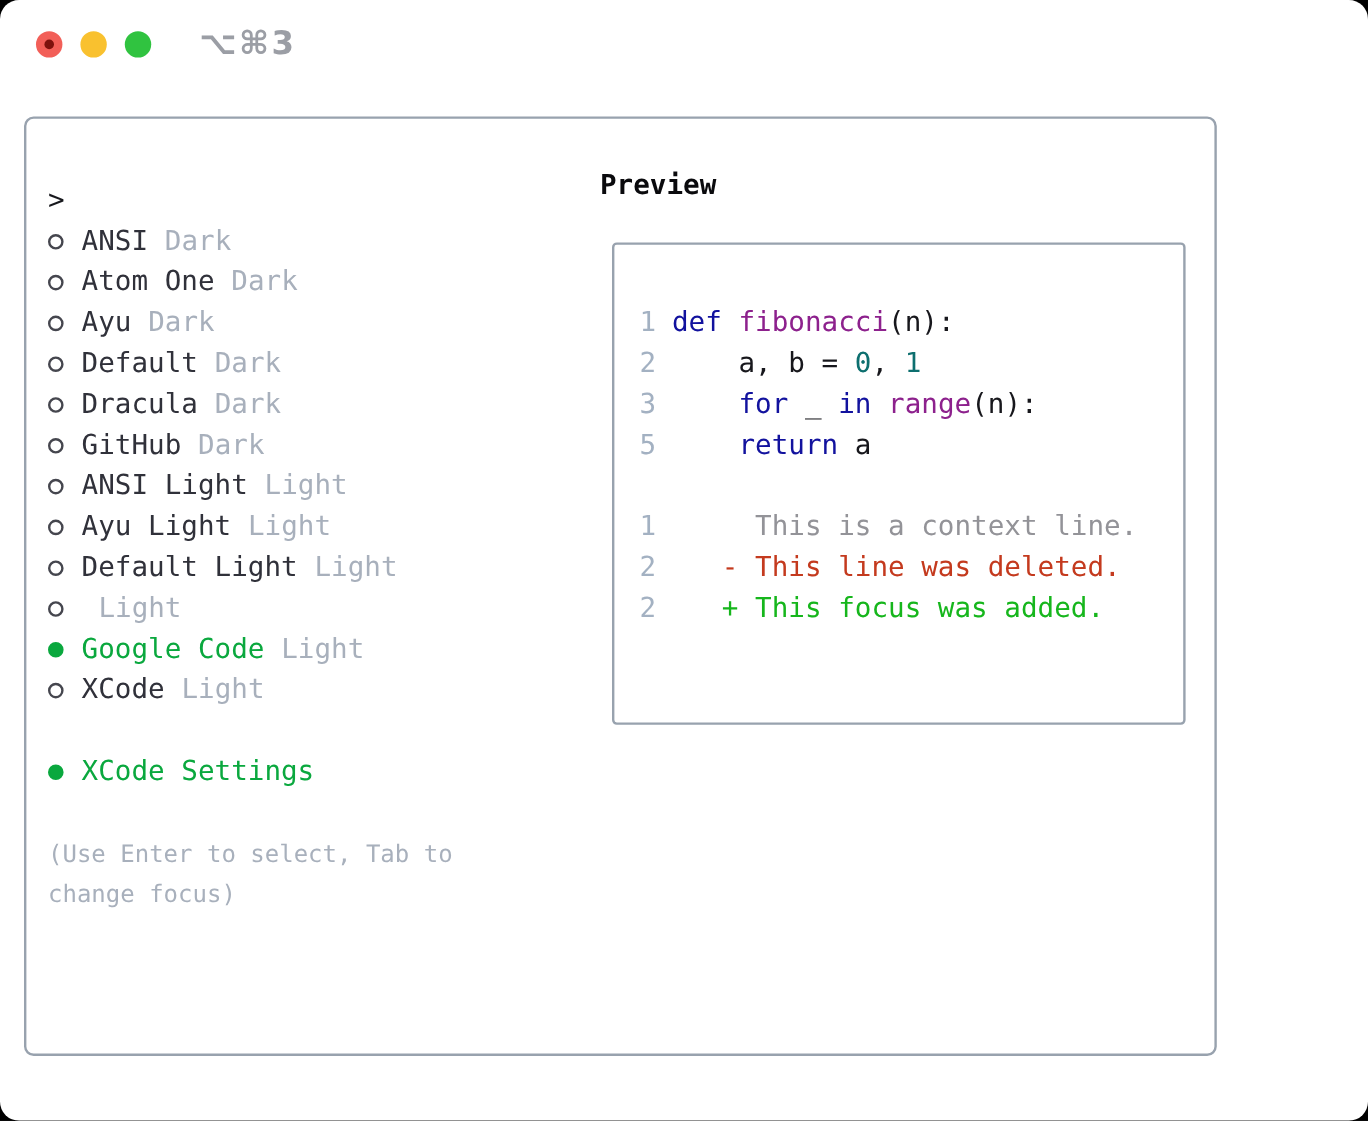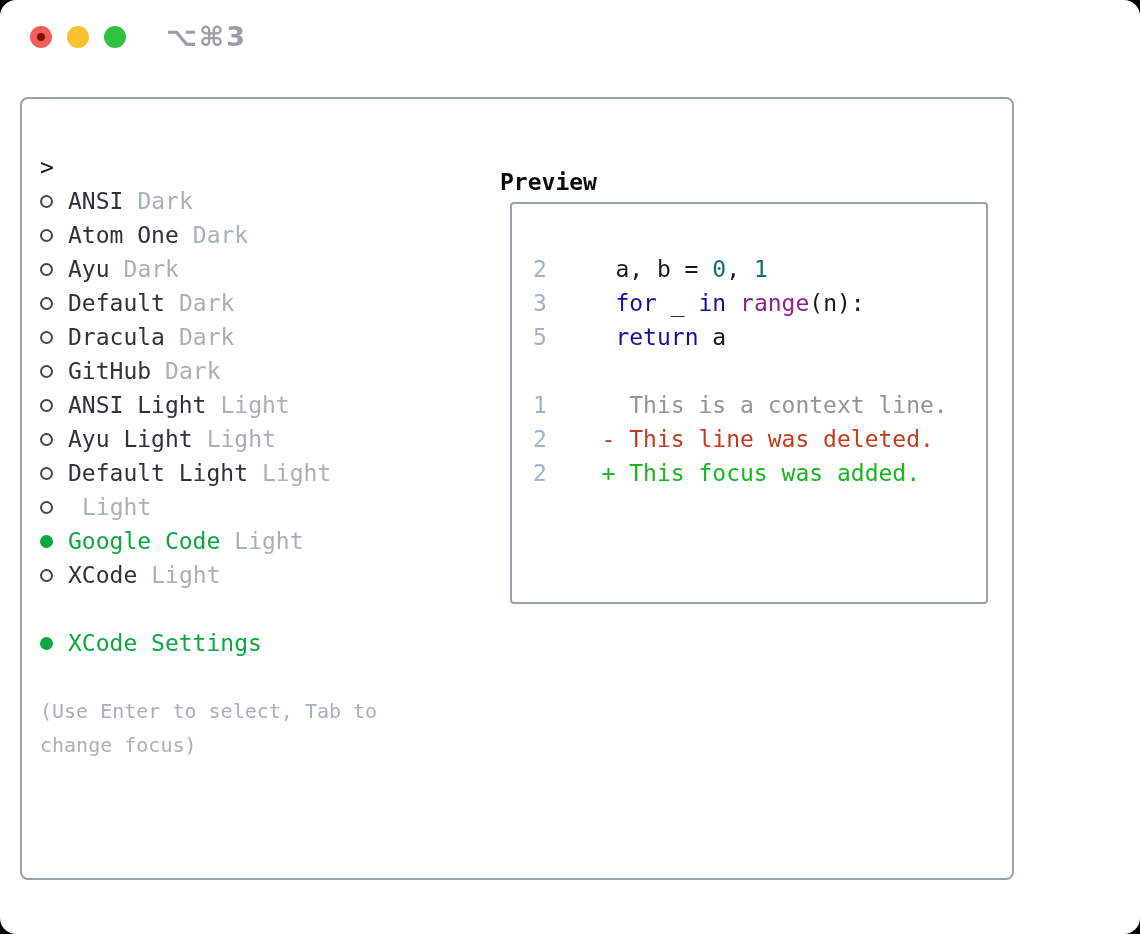--- a/index.html
+++ b/index.html
@@ -42,7 +42,7 @@
   .help-line{height:34px;display:flex;align-items:center;
              font-size:20px;color:var(--muted_gray,#a8b0bc);}
   
-  .preview-header{position:absolute;left:478px;top:66px;height:34px;
+  .preview-header{position:absolute;left:478px;top:39px;height:34px;
     display:flex;align-items:center;font-size:23px;font-weight:bold;color:#0a0a0d;}
   .preview-box{
     position:absolute;left:488px;top:103px;width:478px;height:402px;

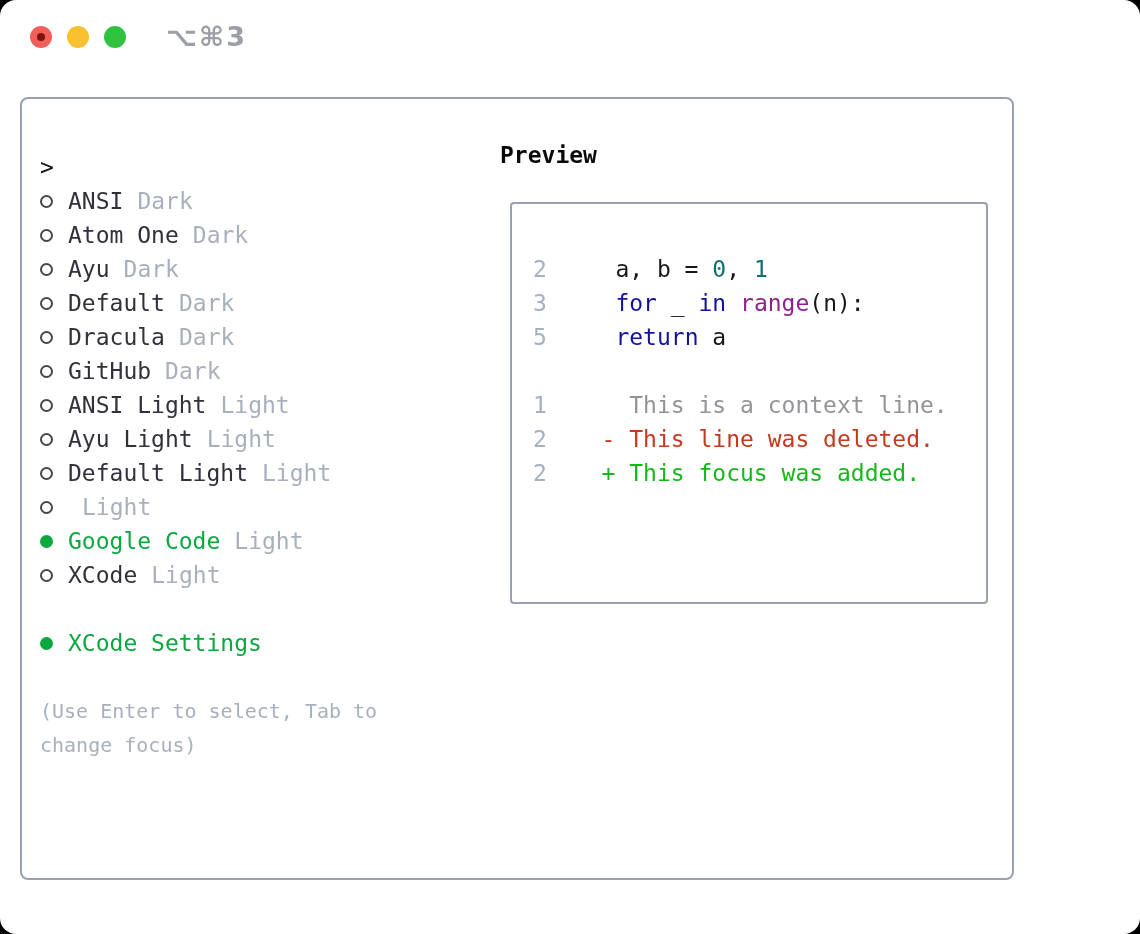--- a/index.html
+++ b/index.html
@@ -200,6 +200,7 @@
 
     <div class="preview-box">
       <div id="code-lines">
+          <div class="code-line"><span class="ln">1</span><span class="tok-kw">def</span><span class="tok-pl"> </span><span class="tok-fn">fibonacci</span><span class="tok-pl">(n):</span></div>
           <div class="code-line"><span class="ln">2</span><span class="tok-pl">    a, b = </span><span class="tok-lit">0</span><span class="tok-pl">, </span><span class="tok-lit">1</span></div>
           <div class="code-line"><span class="ln">3</span><span class="tok-pl">    </span><span class="tok-kw">for</span><span class="tok-pl"> _ </span><span class="tok-kw">in</span><span class="tok-pl"> </span><span class="tok-fn">range</span><span class="tok-pl">(n):</span></div>
           <div class="code-line"><span class="ln">5</span><span class="tok-pl">    </span><span class="tok-kw">return</span><span class="tok-pl"> a</span></div>

